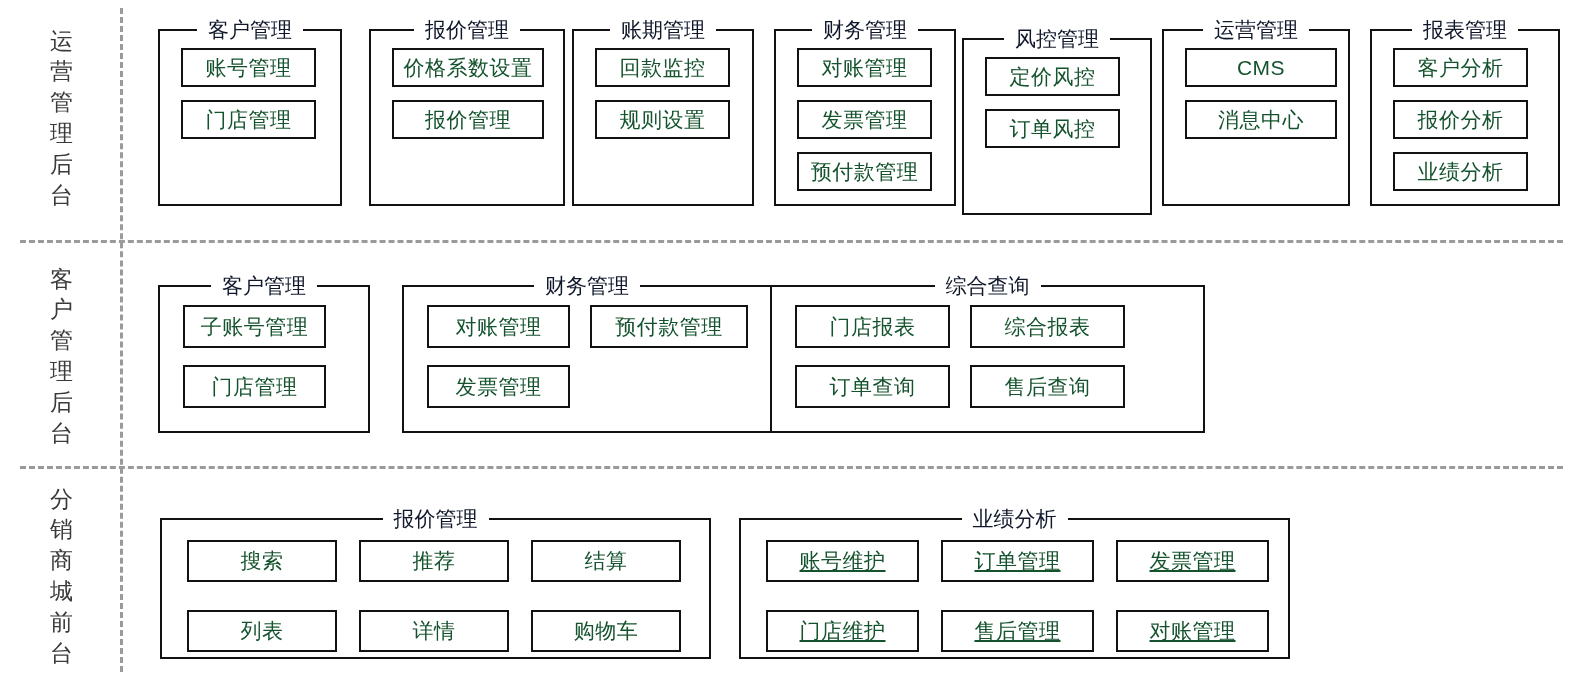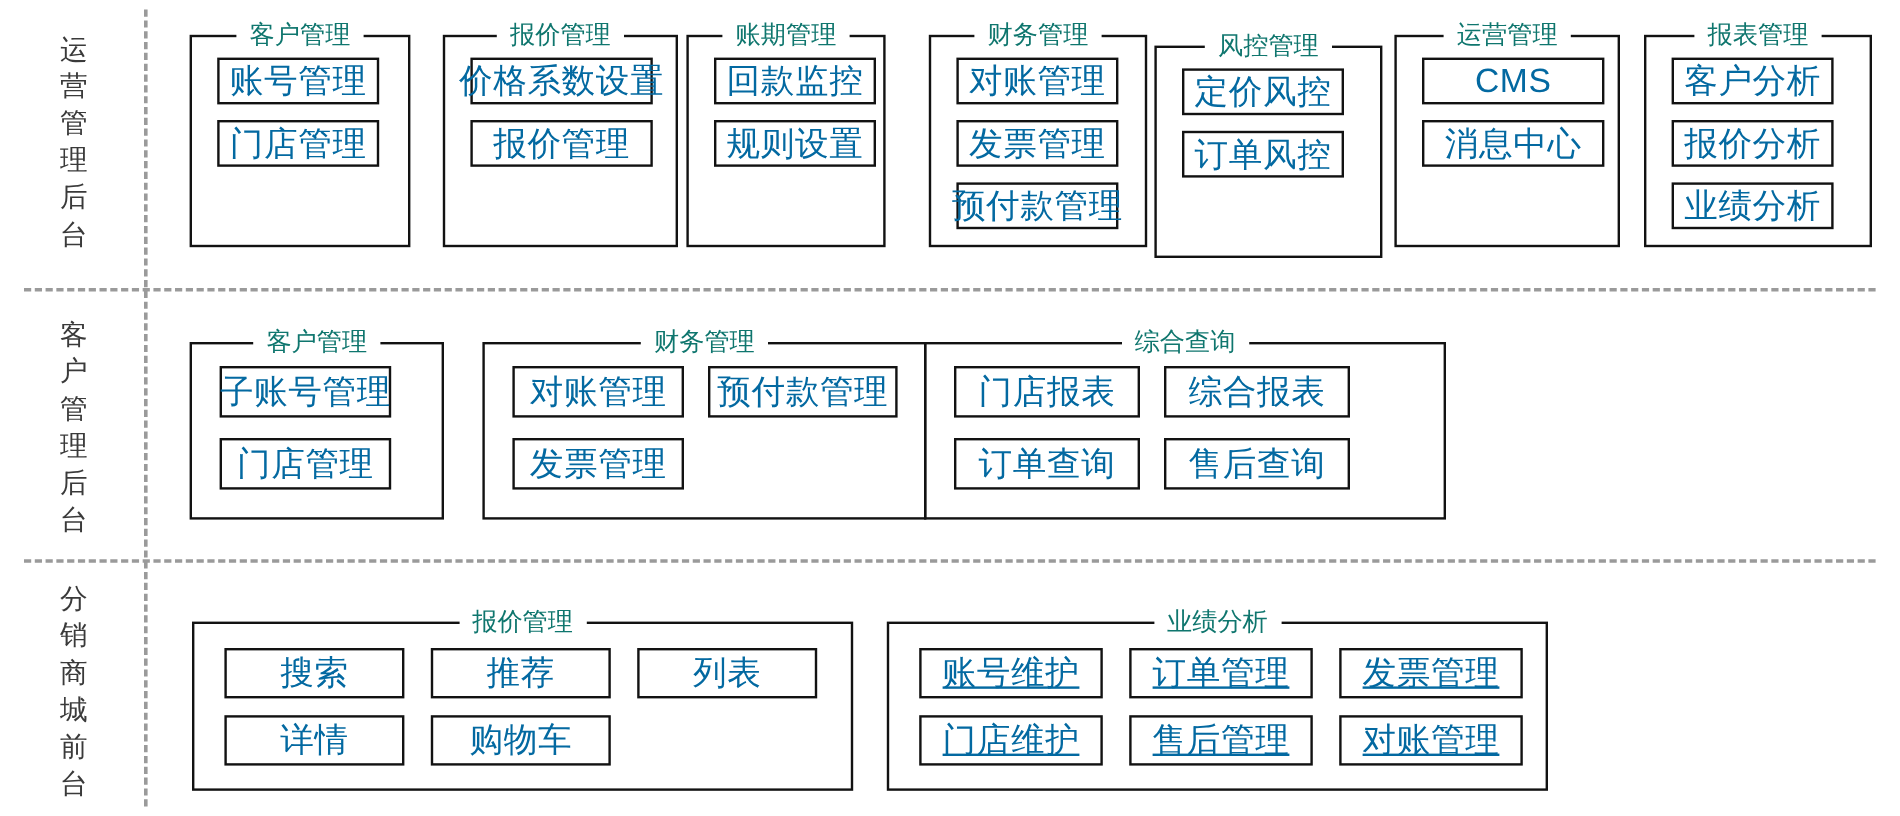--- a/index.html
+++ b/index.html
@@ -50,7 +50,7 @@
     padding:0 11px;
     font-size:21px;
     line-height:28px;
-    color:#0f766e;
+    color:#0f172a;
     white-space:nowrap;
   }
   .group-body{

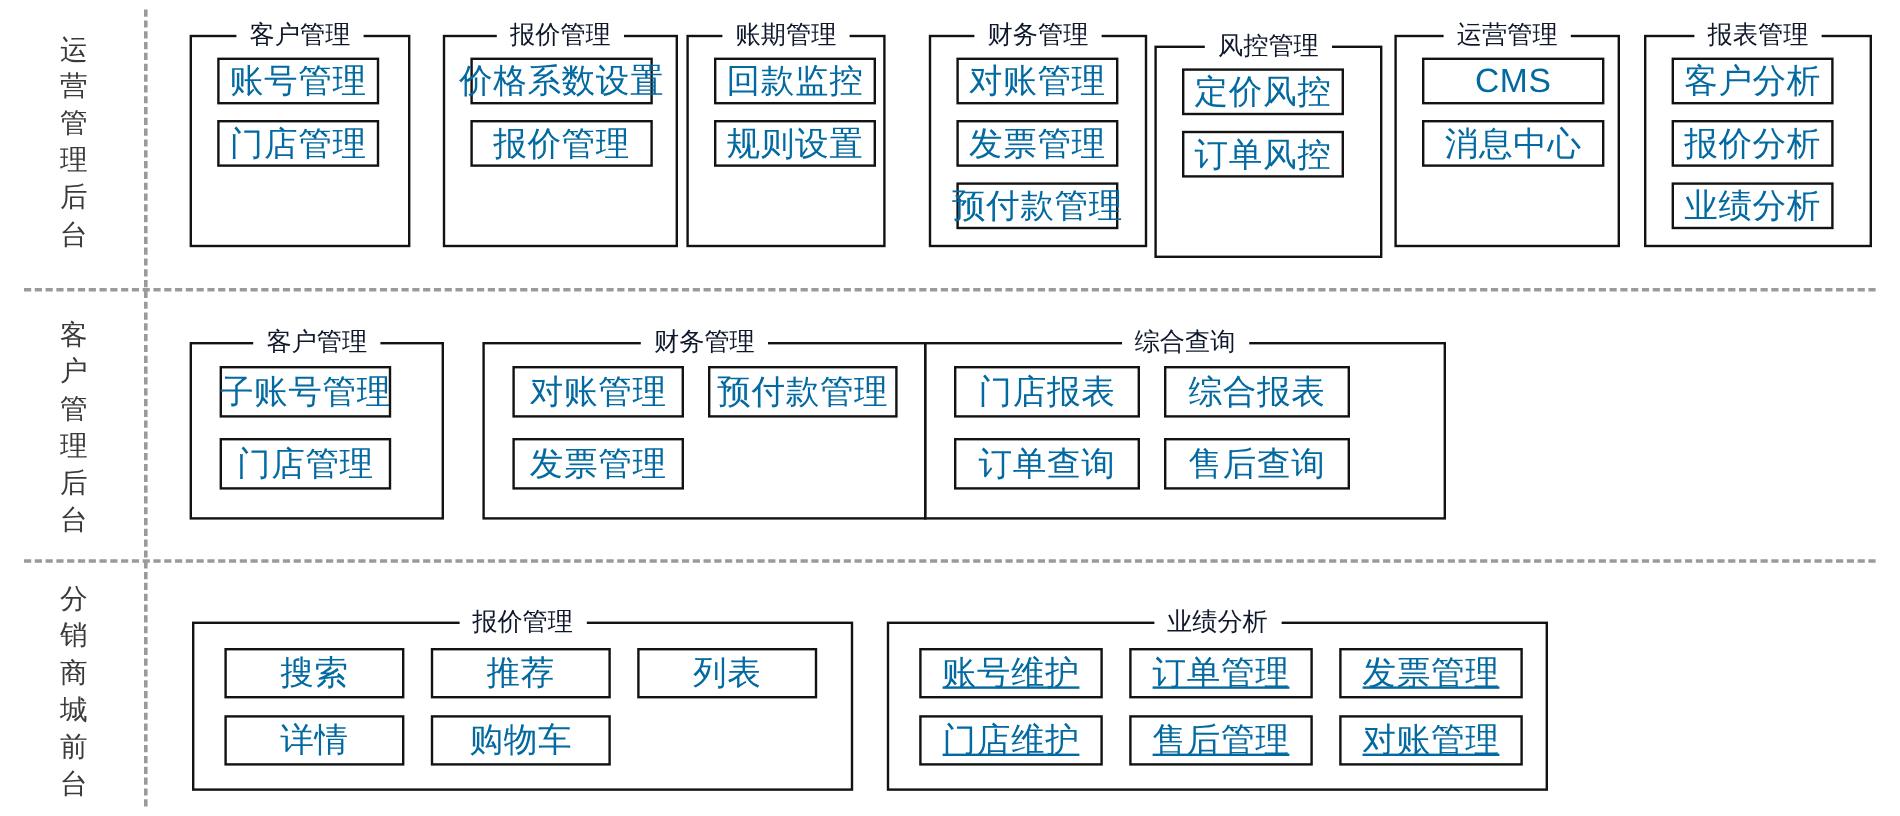--- a/index.html
+++ b/index.html
@@ -125,7 +125,7 @@
       </div>
     </div>
 
-    <div class="group" style="left:572px;top:29px;width:166px;height:177px;">
+    <div class="group" style="left:572px;top:29px;width:182px;height:177px;font-family:Liberation Serif, serif;">
       <div class="group-title">账期管理</div>
       <div class="group-body">
         <div class="mod">回款监控</div>

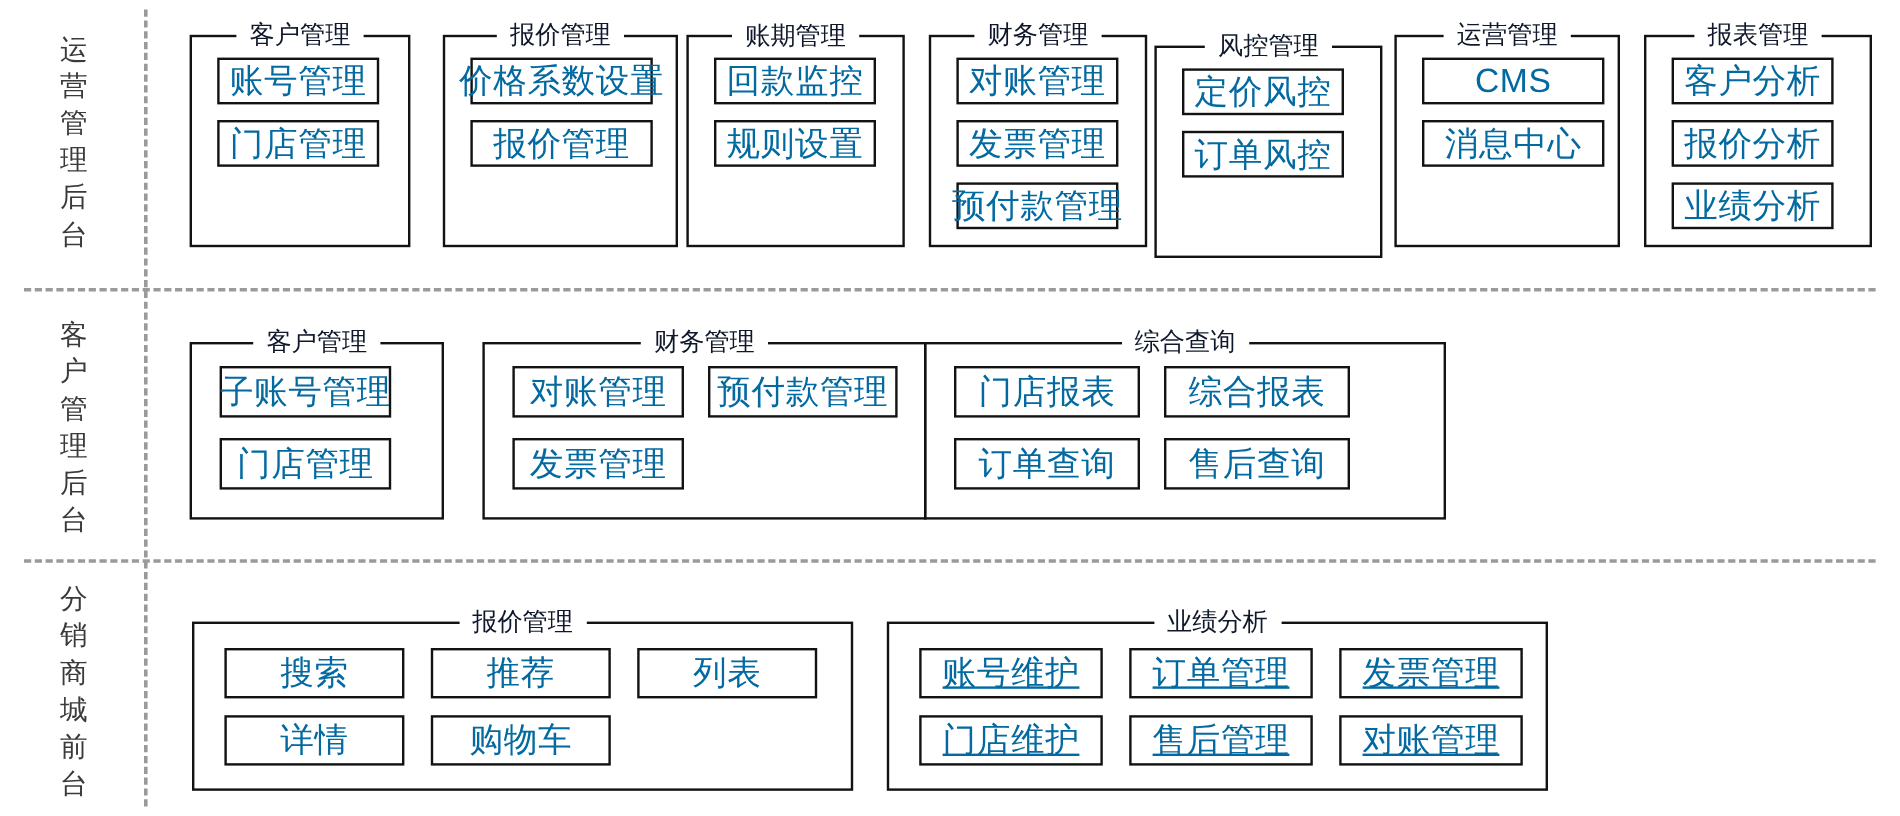--- a/index.html
+++ b/index.html
@@ -65,8 +65,8 @@
     border:2.5px solid #121212;
     box-sizing:border-box;
     display:flex;align-items:center;justify-content:center;
-    font-size:28px;
-    color:#0369a1;
+    font-size:21px;
+    color:#14532d;
     background:#fff;
     white-space:nowrap;
     letter-spacing:.5px;

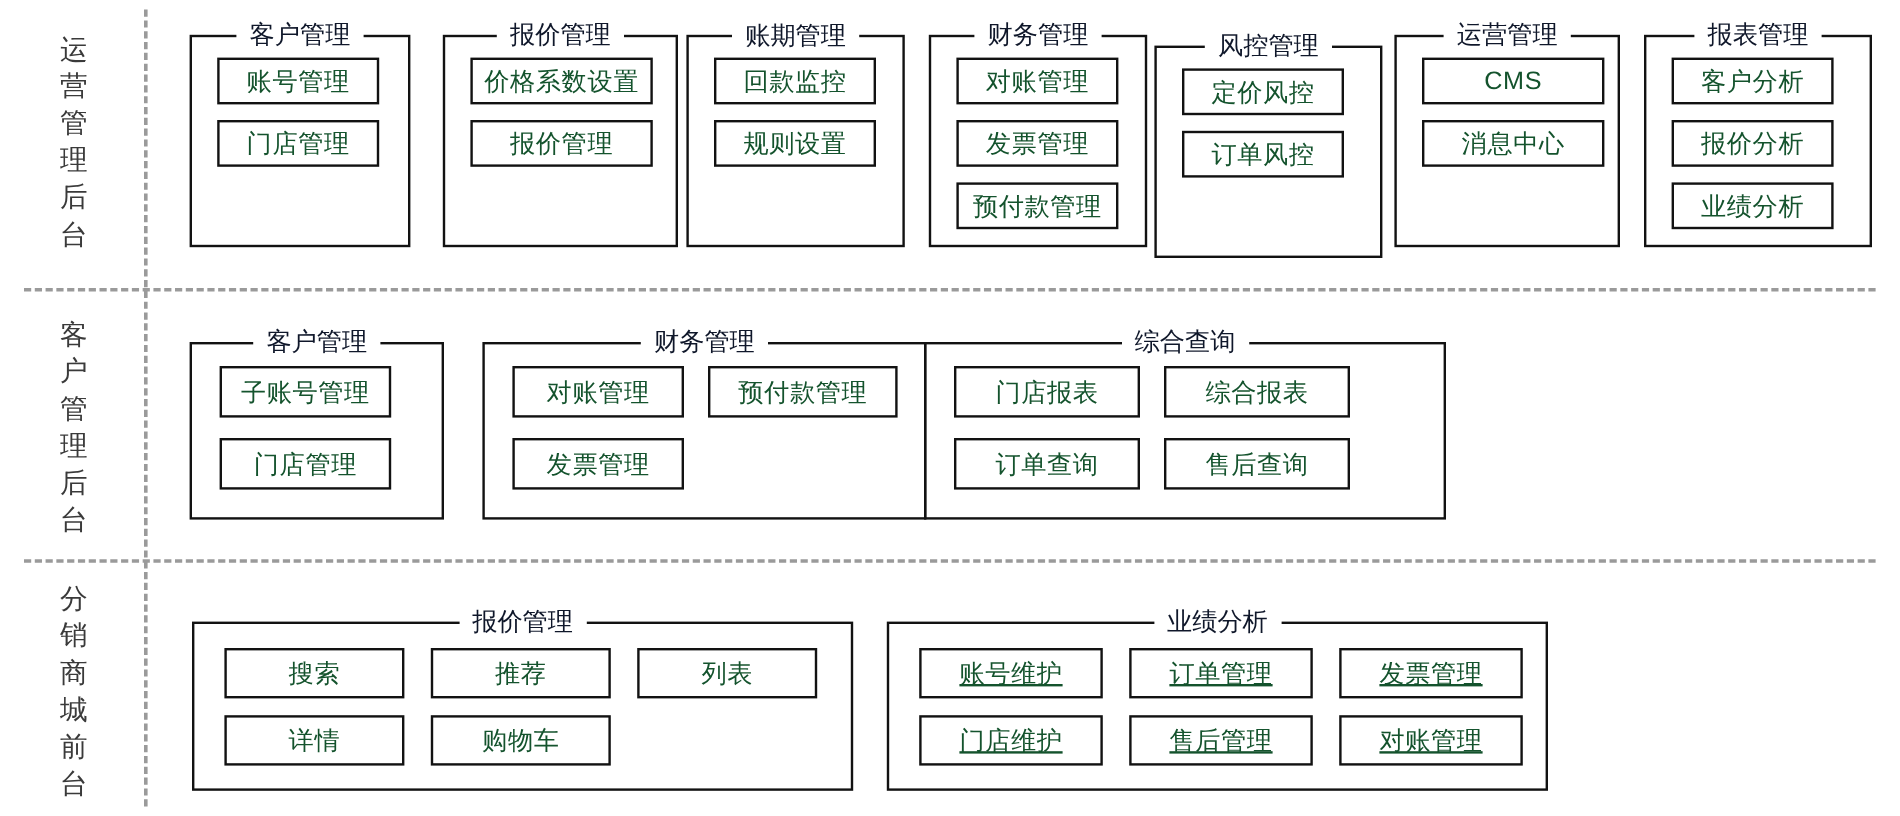--- a/index.html
+++ b/index.html
@@ -85,7 +85,7 @@
   .r2 .group-body.w-q .mod{width:155px;}
 
   
-  .r3 .group-body{padding-left:25px;padding-top:20px;gap:14px 22px;}
+  .r3 .group-body{padding-left:25px;padding-top:20px;gap:28px 22px;}
   .r3 .mod{width:150px;height:42px;}
   .r3 .group-body.w-pc .mod{width:153px;text-decoration:underline;}
 </style>

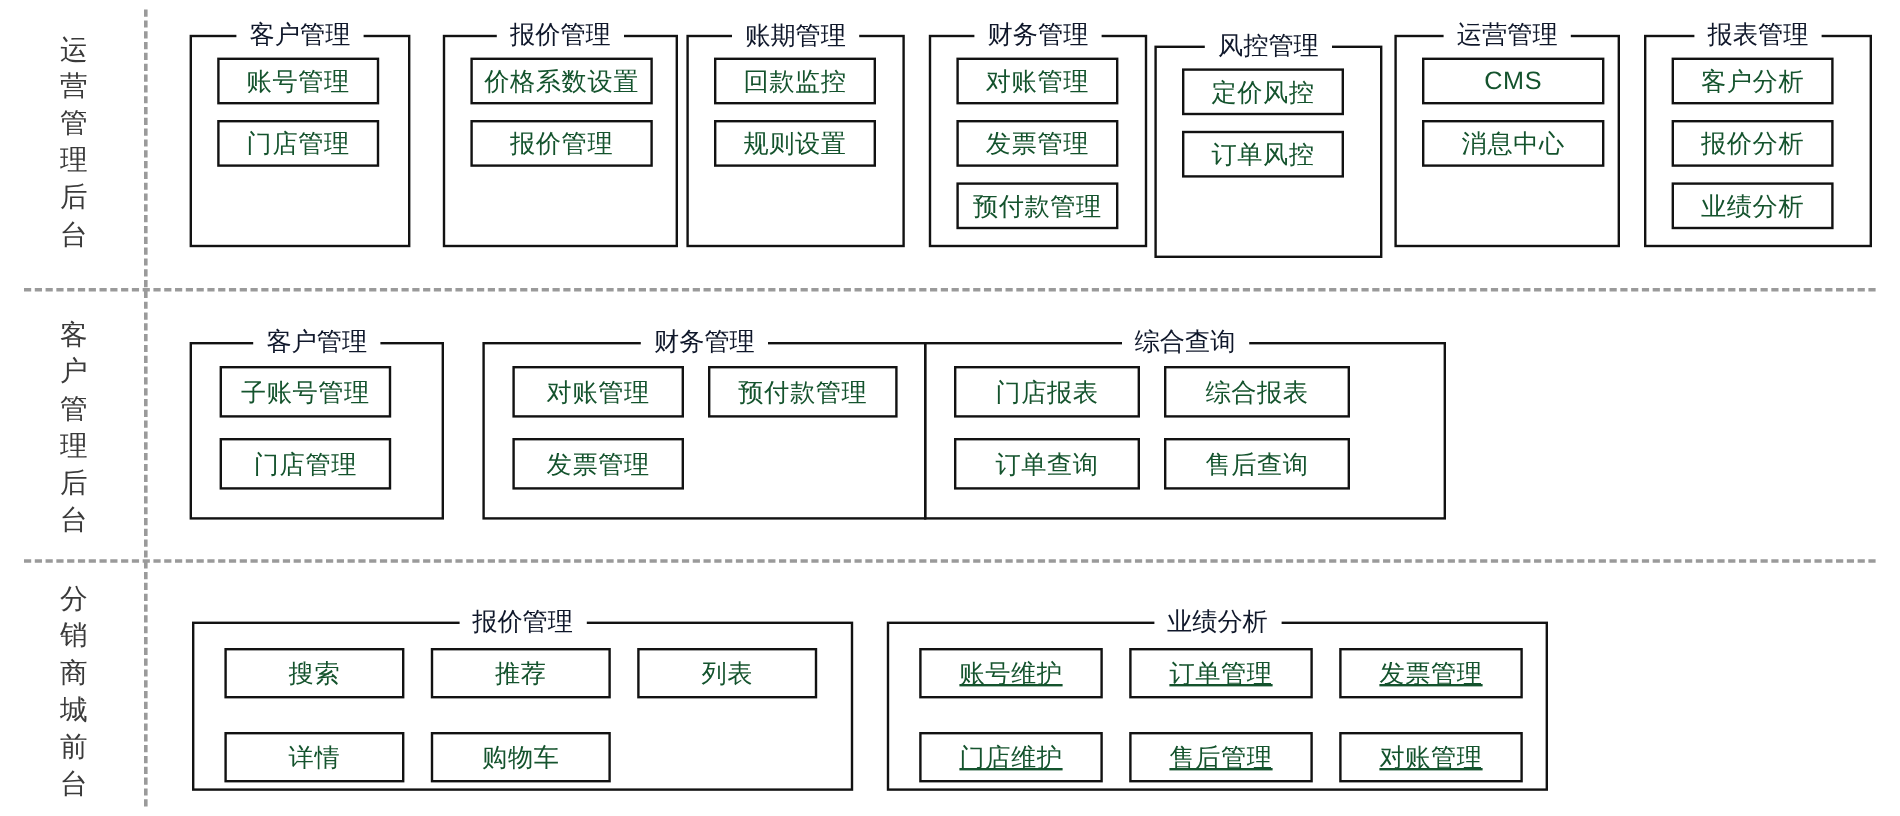--- a/index.html
+++ b/index.html
@@ -223,6 +223,7 @@
       <div class="group-body">
         <div class="mod">搜索</div>
         <div class="mod">推荐</div>
+        <div class="mod">结算</div>
         <div class="mod">列表</div>
         <div class="mod">详情</div>
         <div class="mod">购物车</div>

